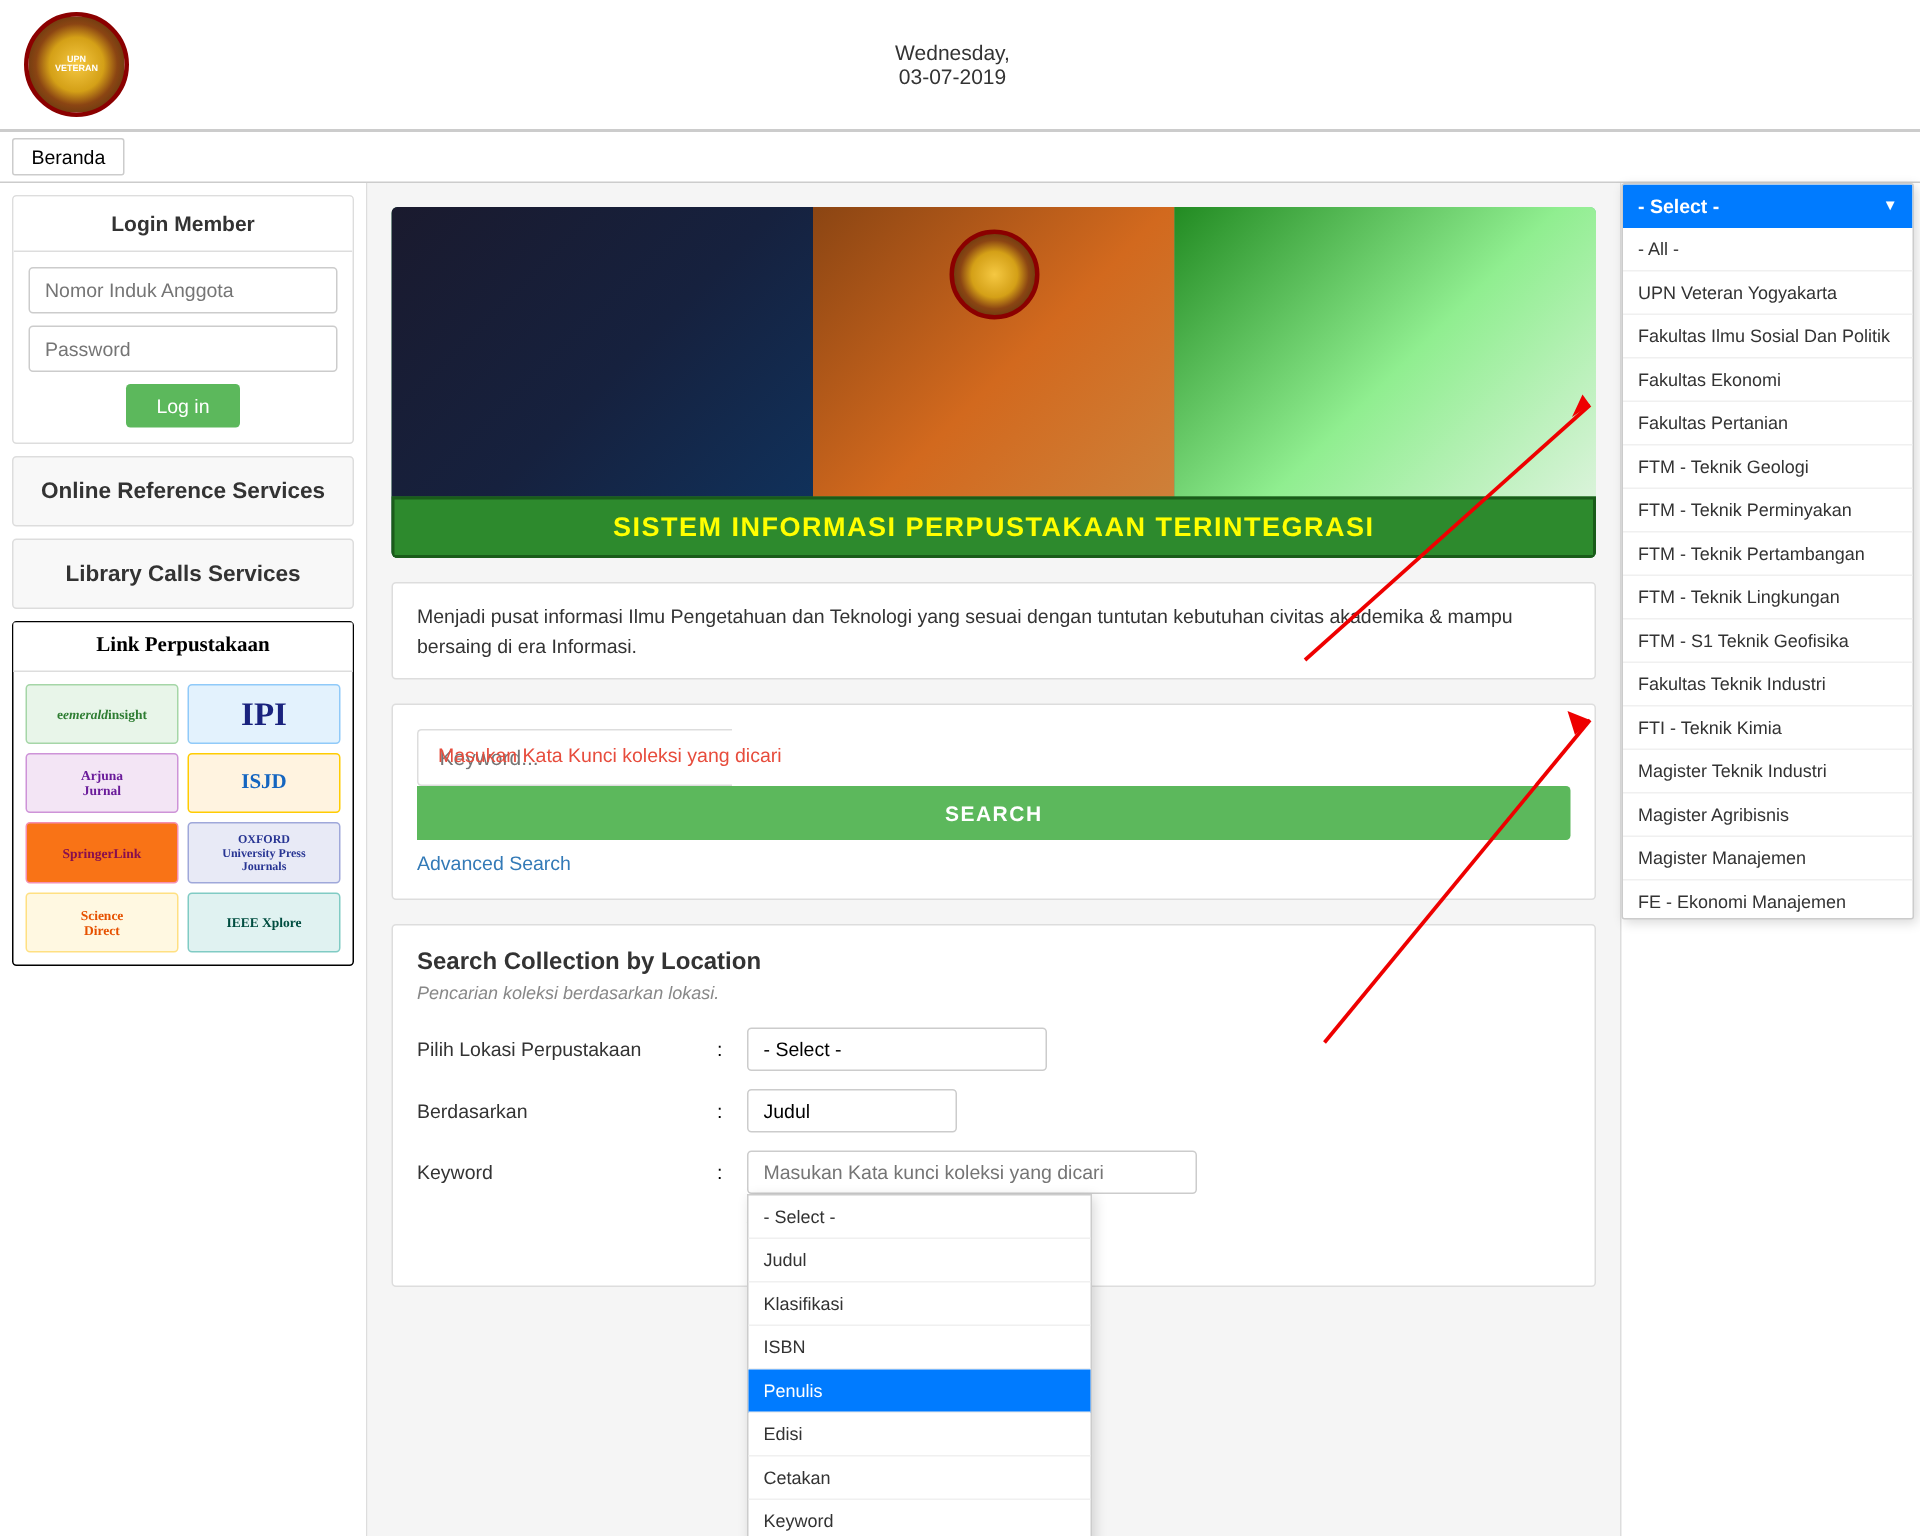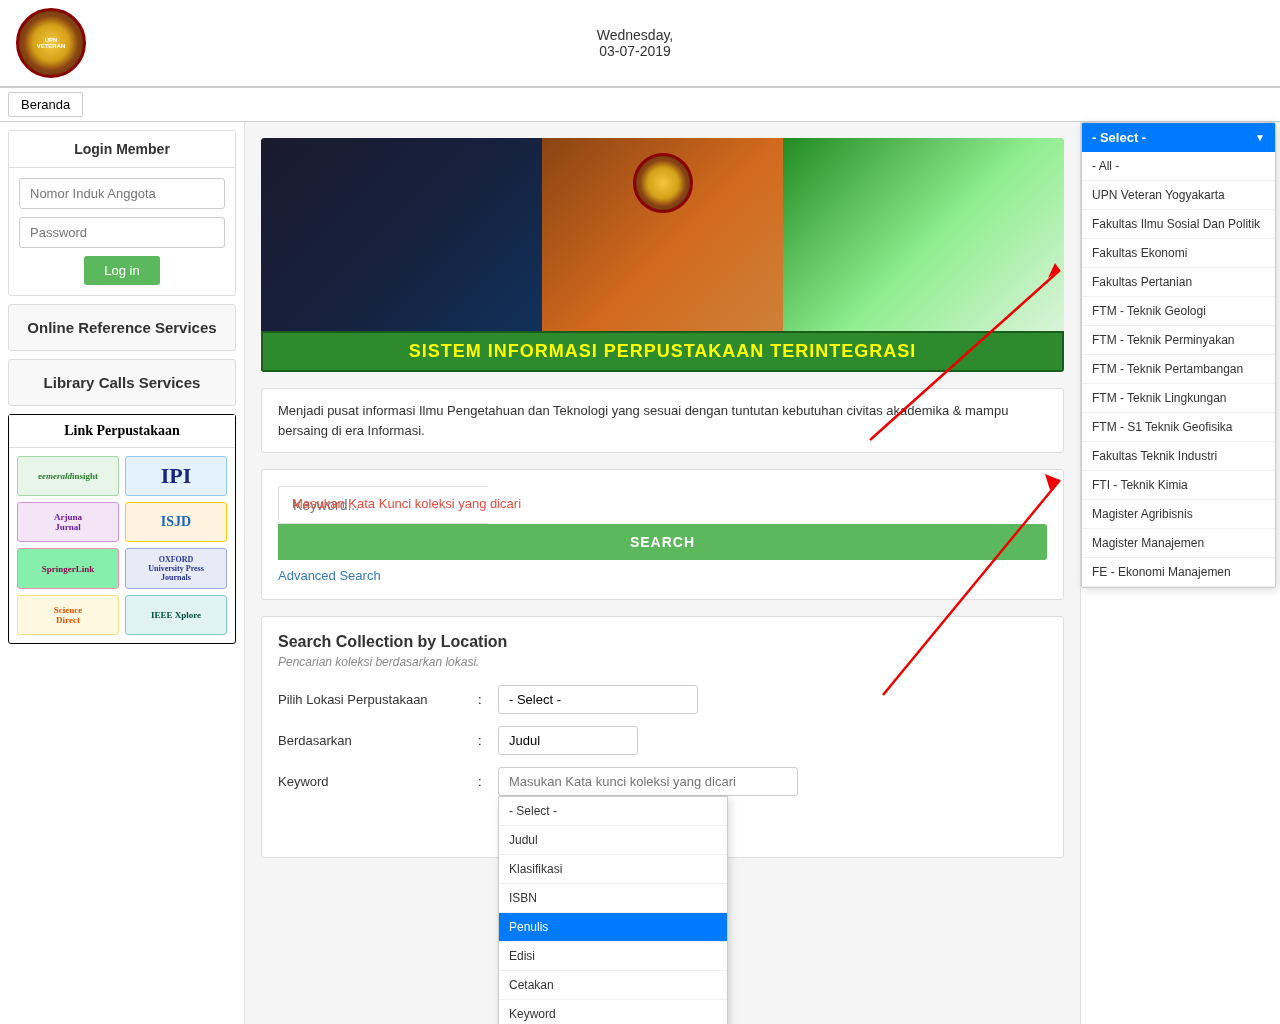--- a/index.html
+++ b/index.html
@@ -577,6 +577,7 @@
           <div class="location-item">FTM - S1 Teknik Geofisika</div>
           <div class="location-item">Fakultas Teknik Industri</div>
           <div class="location-item">FTI - Teknik Kimia</div>
+          <div class="location-item">Magister Teknik Industri</div>
           <div class="location-item">Magister Agribisnis</div>
           <div class="location-item">Magister Manajemen</div>
           <div class="location-item">FE - Ekonomi Manajemen</div>

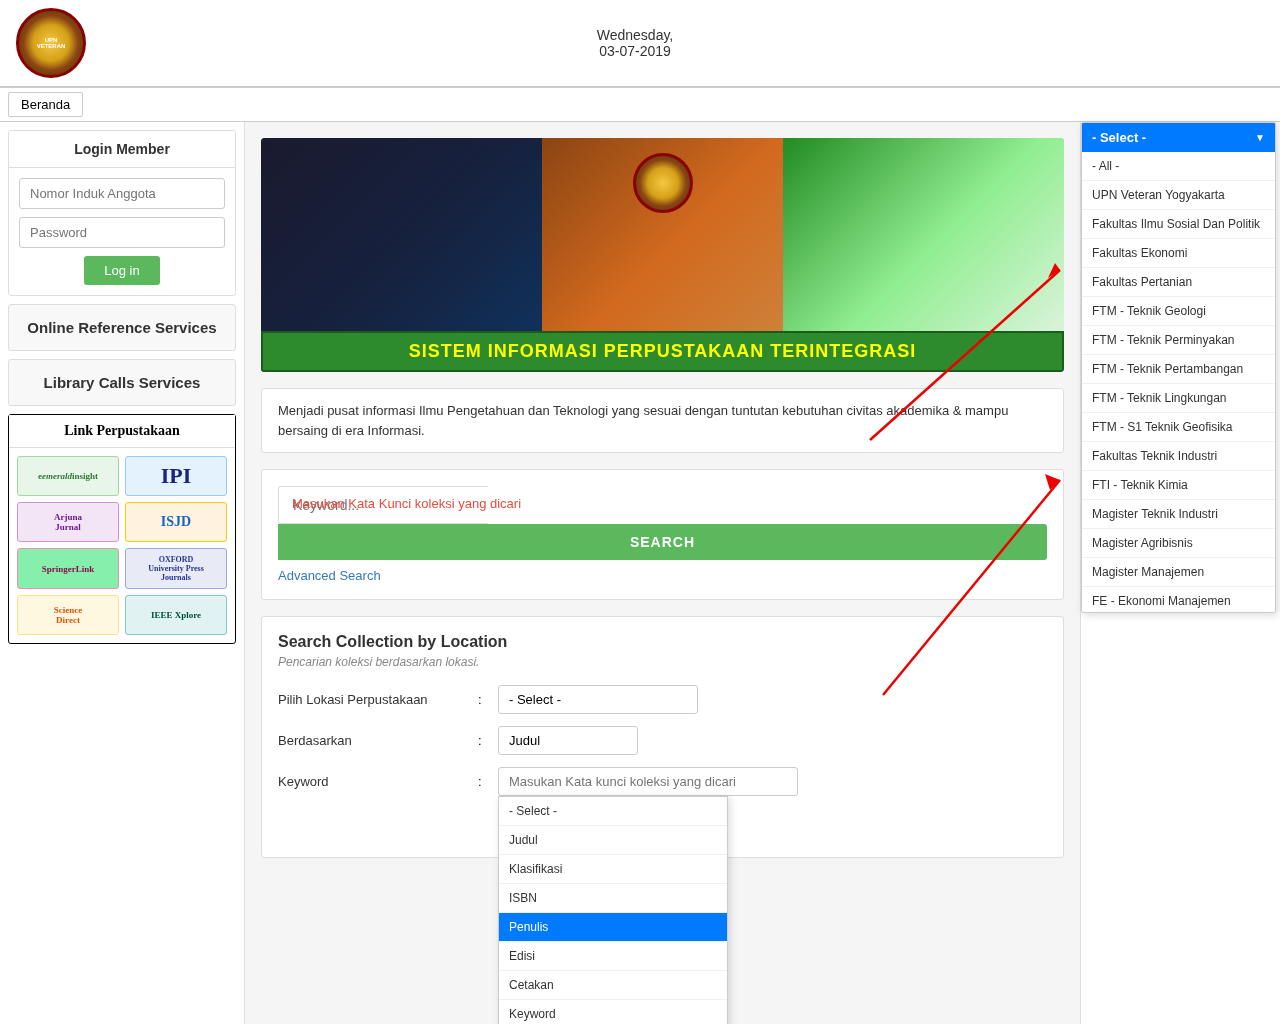--- a/index.html
+++ b/index.html
@@ -127,7 +127,7 @@
     .link-item.ipi { background: #e3f2fd; color: #1565c0; border-color: #90caf9; font-size: 20px; font-weight: bold; }
     .link-item.arjuna { background: #f3e5f5; color: #6a1b9a; border-color: #ce93d8; font-size: 10px; }
     .link-item.isjd { background: #fff3e0; color: #e65100; border-color: #ffcc02; font-size: 16px; font-weight: bold; }
-    .link-item.springer { background: #86efac; color: #880e4f; border-color: #f48fb1; font-size: 10px; }
+    .link-item.springer { background: #f97316; color: #880e4f; border-color: #f48fb1; font-size: 10px; }
     .link-item.oxford { background: #e8eaf6; color: #283593; border-color: #9fa8da; font-size: 9px; font-weight: bold; }
     .link-item.sciencedirect { background: #fff8e1; color: #f57f17; border-color: #ffe082; font-size: 10px; }
     .link-item.ieeexplore { background: #e0f2f1; color: #004d40; border-color: #80cbc4; font-size: 10px; }

